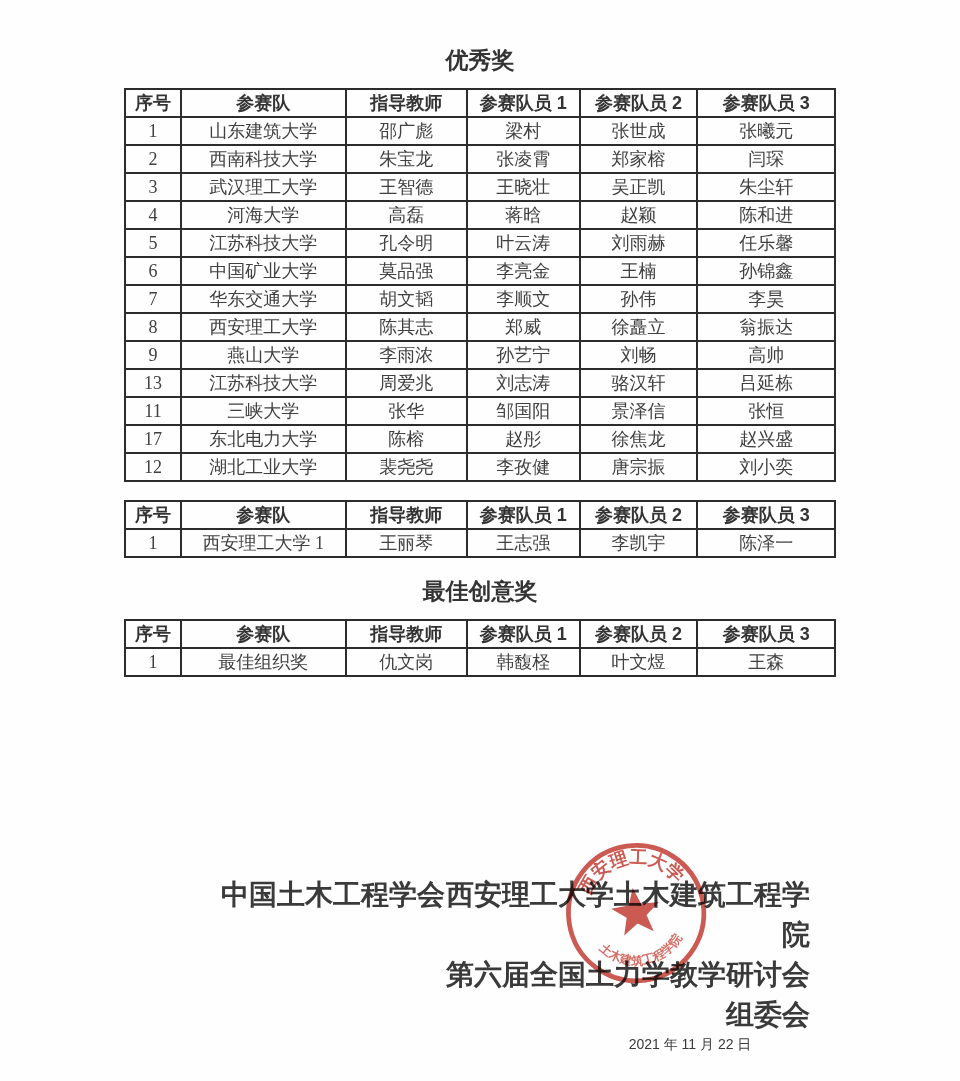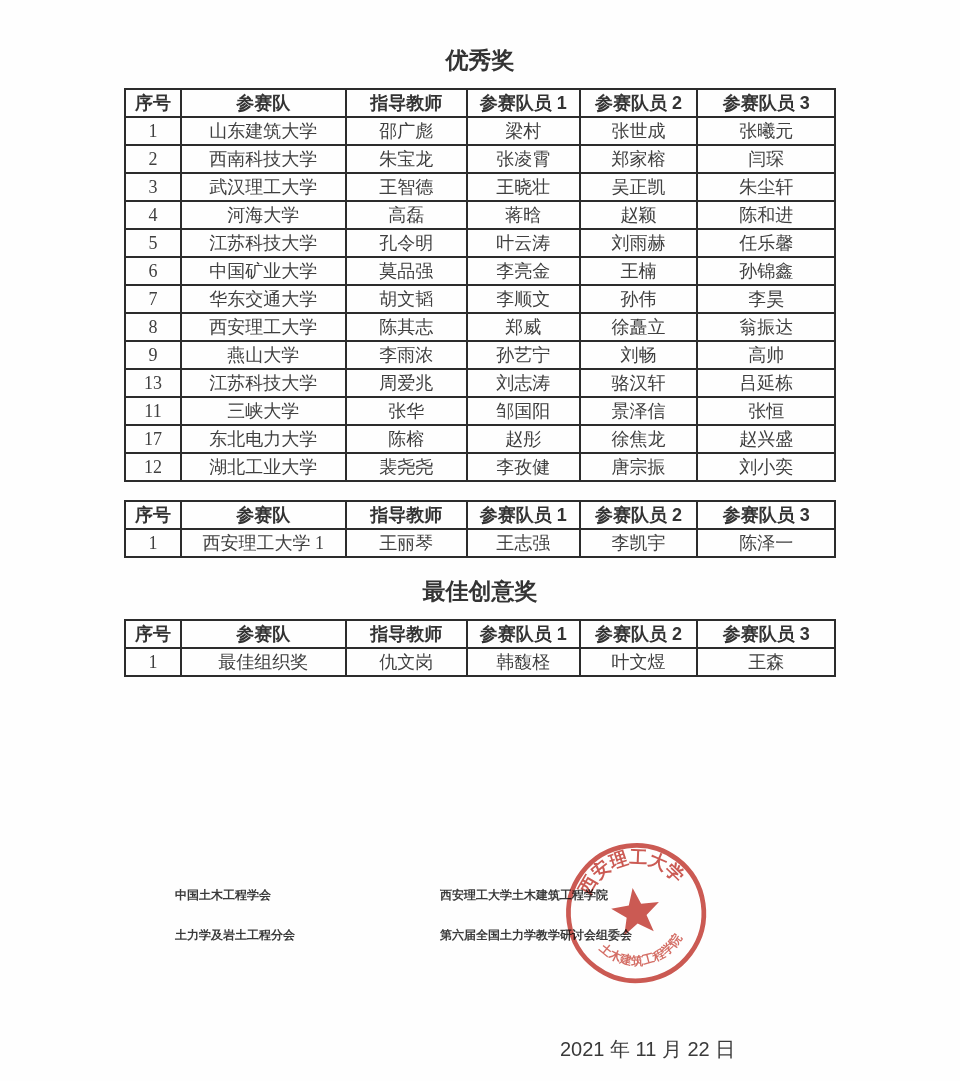--- a/index.html
+++ b/index.html
@@ -52,10 +52,10 @@
     top:875px;
     font-family:Liberation Sans, sans-serif;
     font-weight:bold;
-    font-size:12px;
+    font-size:28px;
     line-height:40px;
     color:#3a3a3a;
-    text-align:left;
+    text-align:right;
     z-index:1;
   }
   .footer-org.left{left:175px;width:270px;}

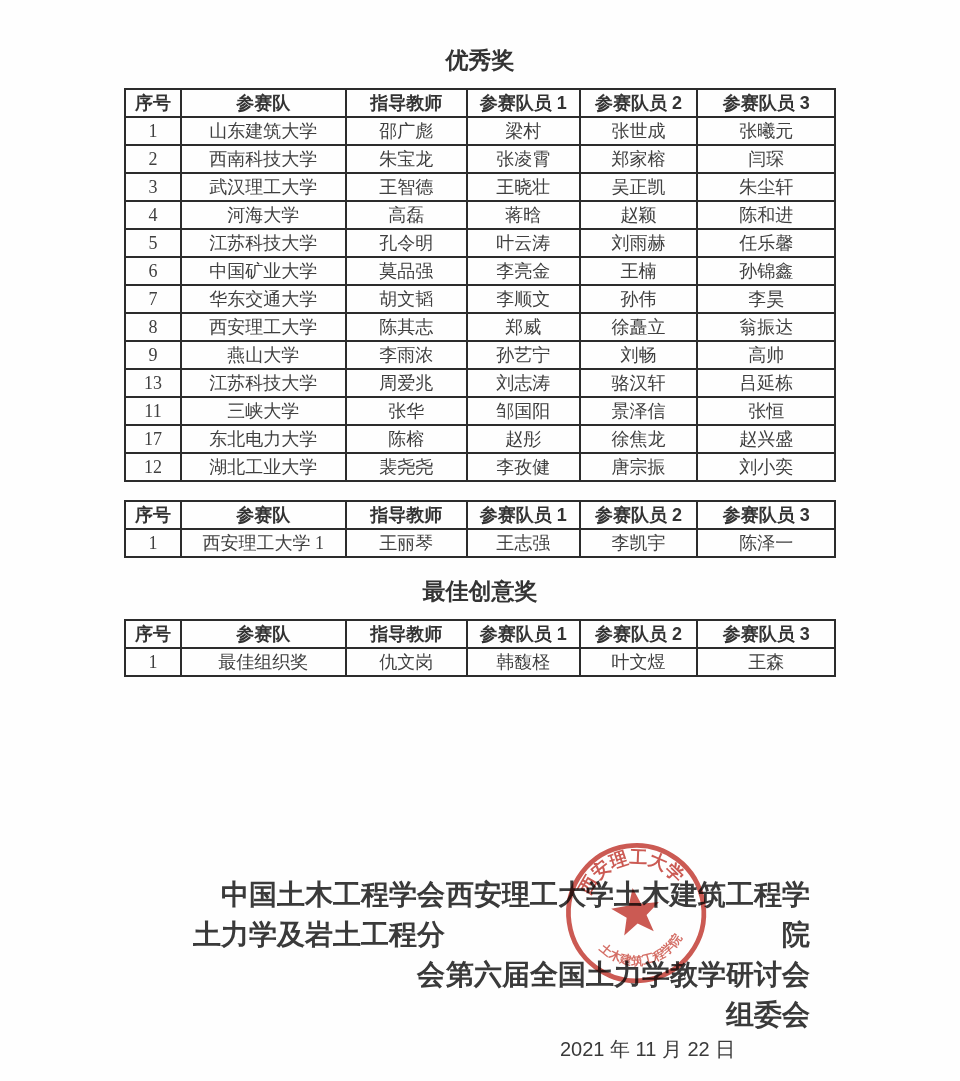--- a/index.html
+++ b/index.html
@@ -284,7 +284,6 @@
 
   <div class="footer-org left">
     <div>中国土木工程学会</div>
-    <div>土力学及岩土工程分会</div>
   </div>
 
   <div class="footer-org right">

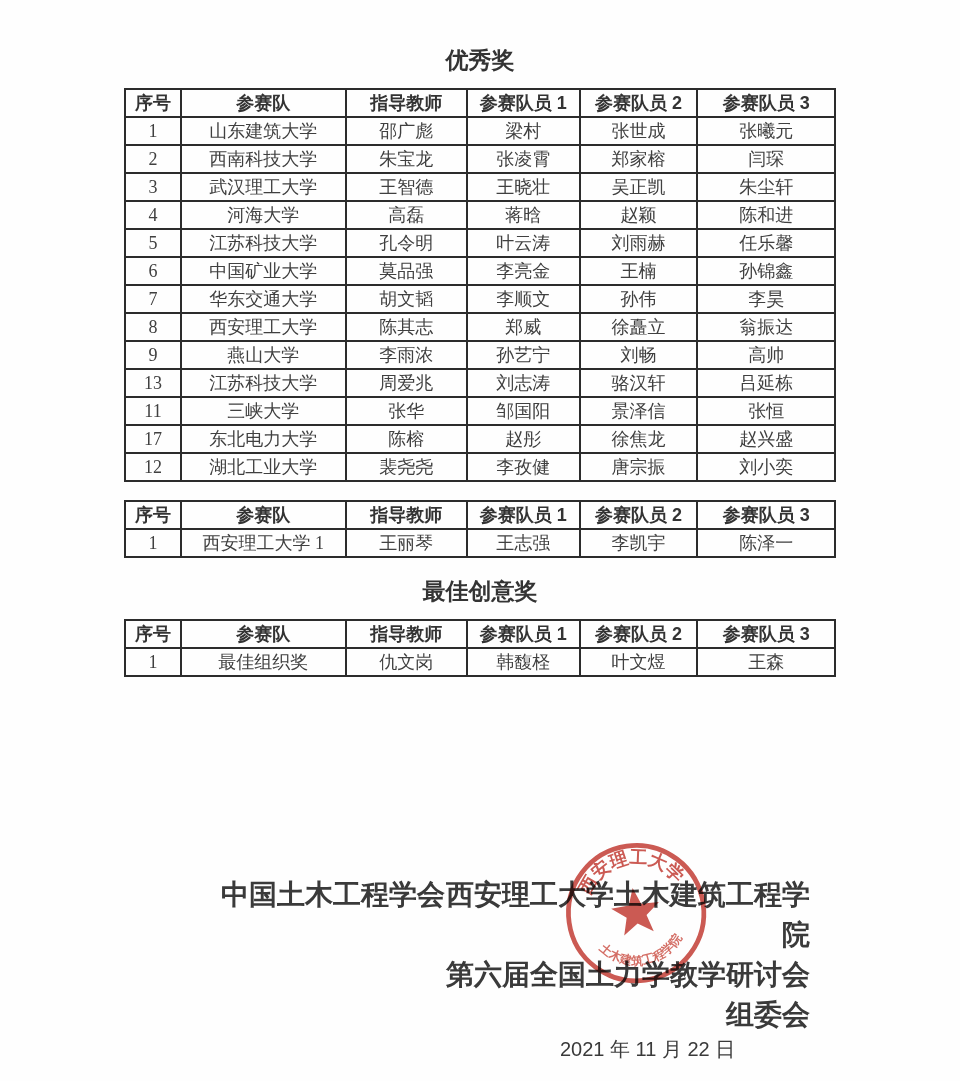--- a/index.html
+++ b/index.html
@@ -72,9 +72,9 @@
   .date-line{
     position:absolute;
     top:1036px;left:560px;width:260px;
-    text-align:left;
+    text-align:center;
     font-family:"Liberation Sans","DejaVu Sans",sans-serif;
-    font-size:20px;
+    font-size:14px;
     color:#3a3a3a;
     z-index:1;
   }

